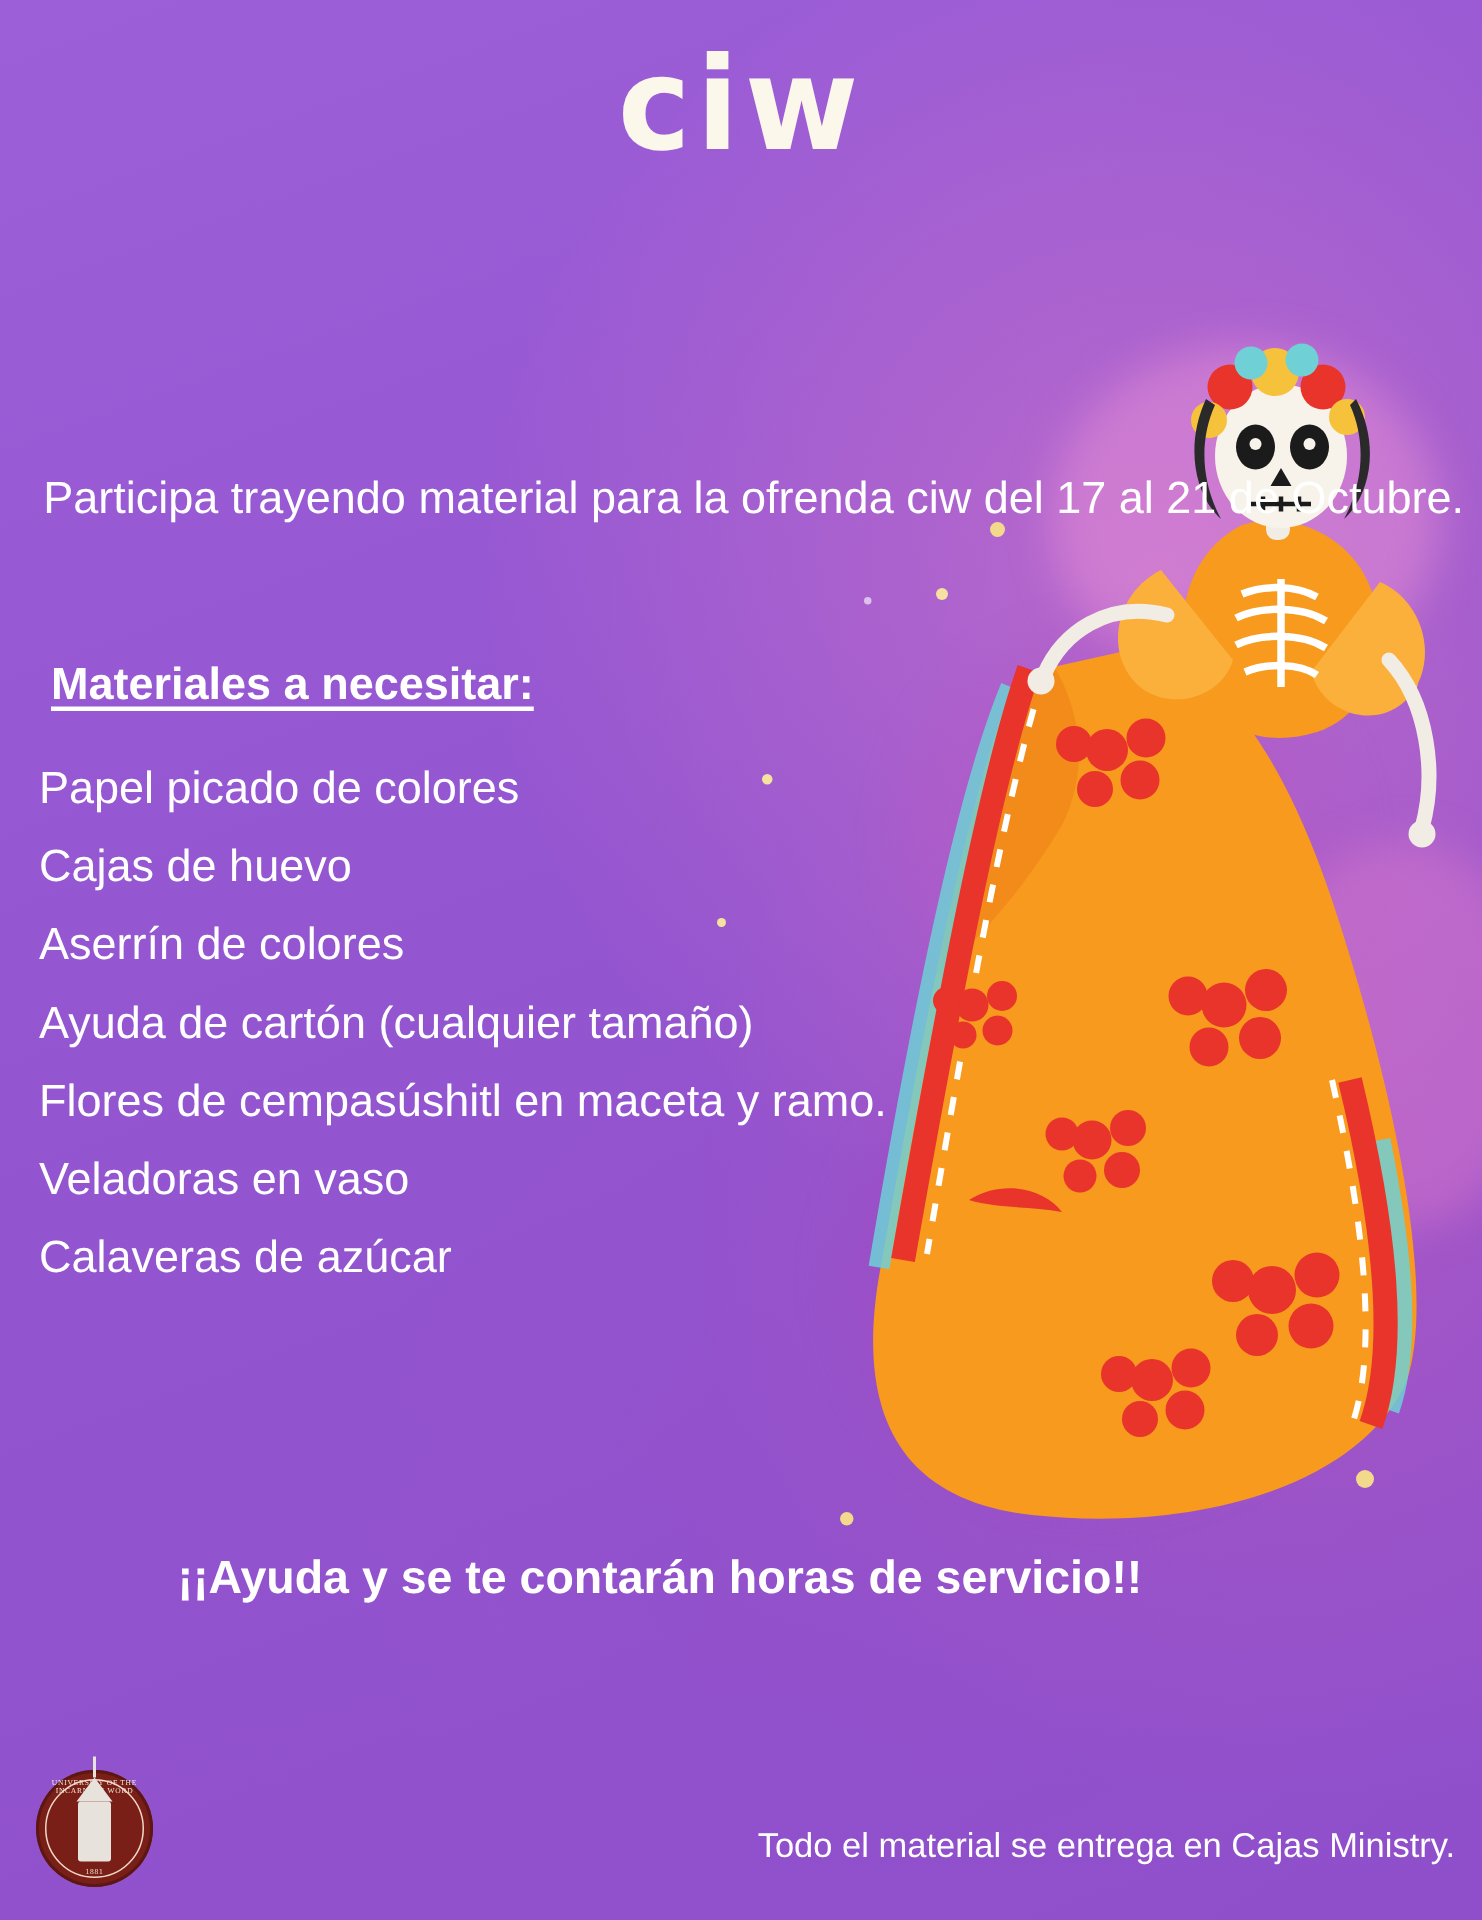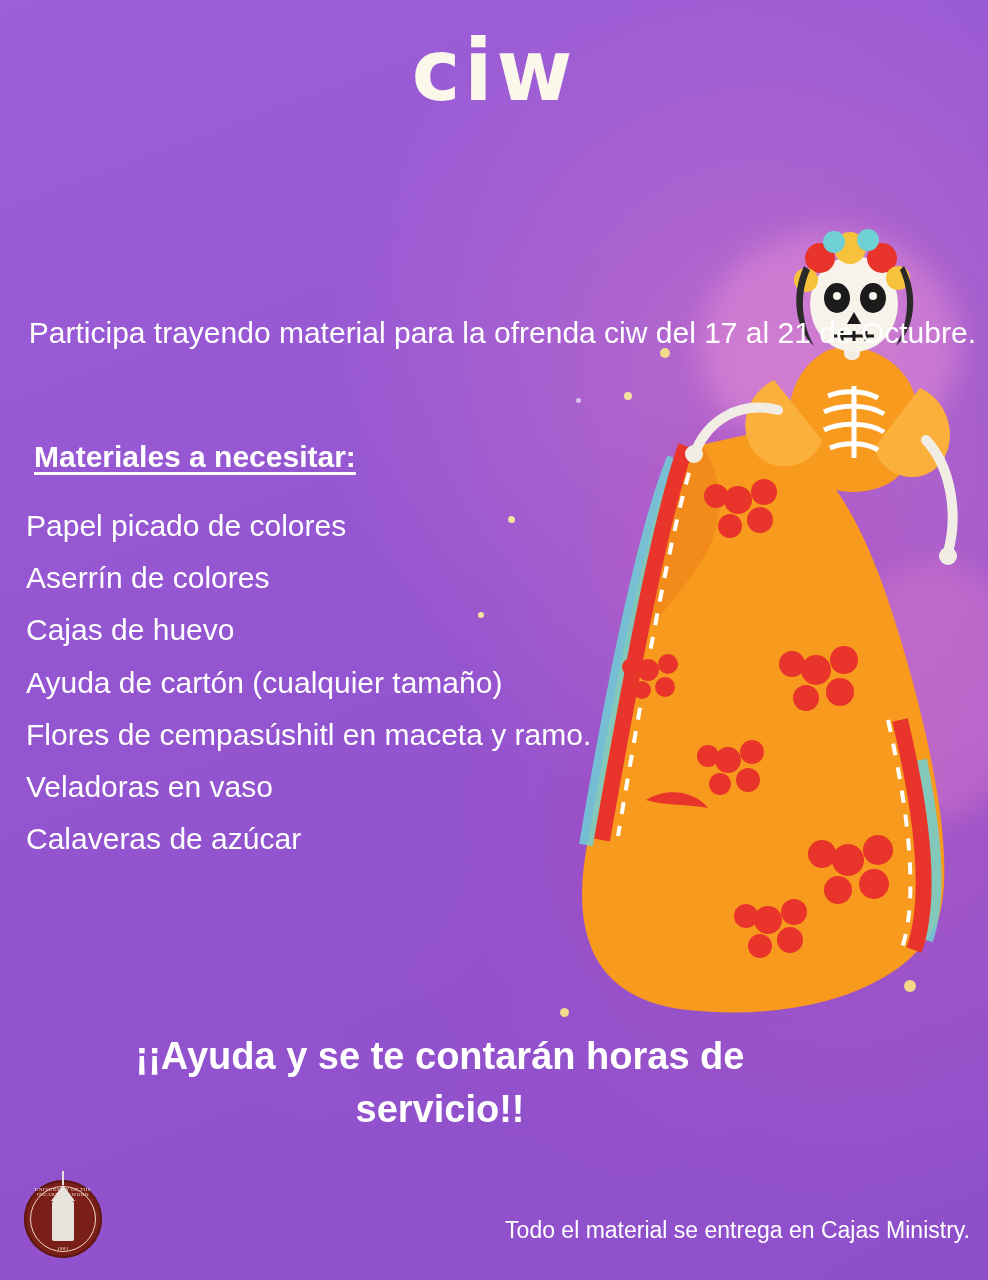--- a/index.html
+++ b/index.html
@@ -294,8 +294,8 @@
   <div class="materials-head">Materiales a necesitar:</div>
   <ul class="materials-list">
     <li>Papel picado de colores</li>
+    <li>Cajas de huevo</li>
     <li>Aserrín de colores</li>
-    <li>Cajas de huevo</li>
     <li>Ayuda de cartón (cualquier tamaño)</li>
     <li>Flores de cempasúshitl en maceta y ramo.</li>
     <li>Veladoras en vaso</li>

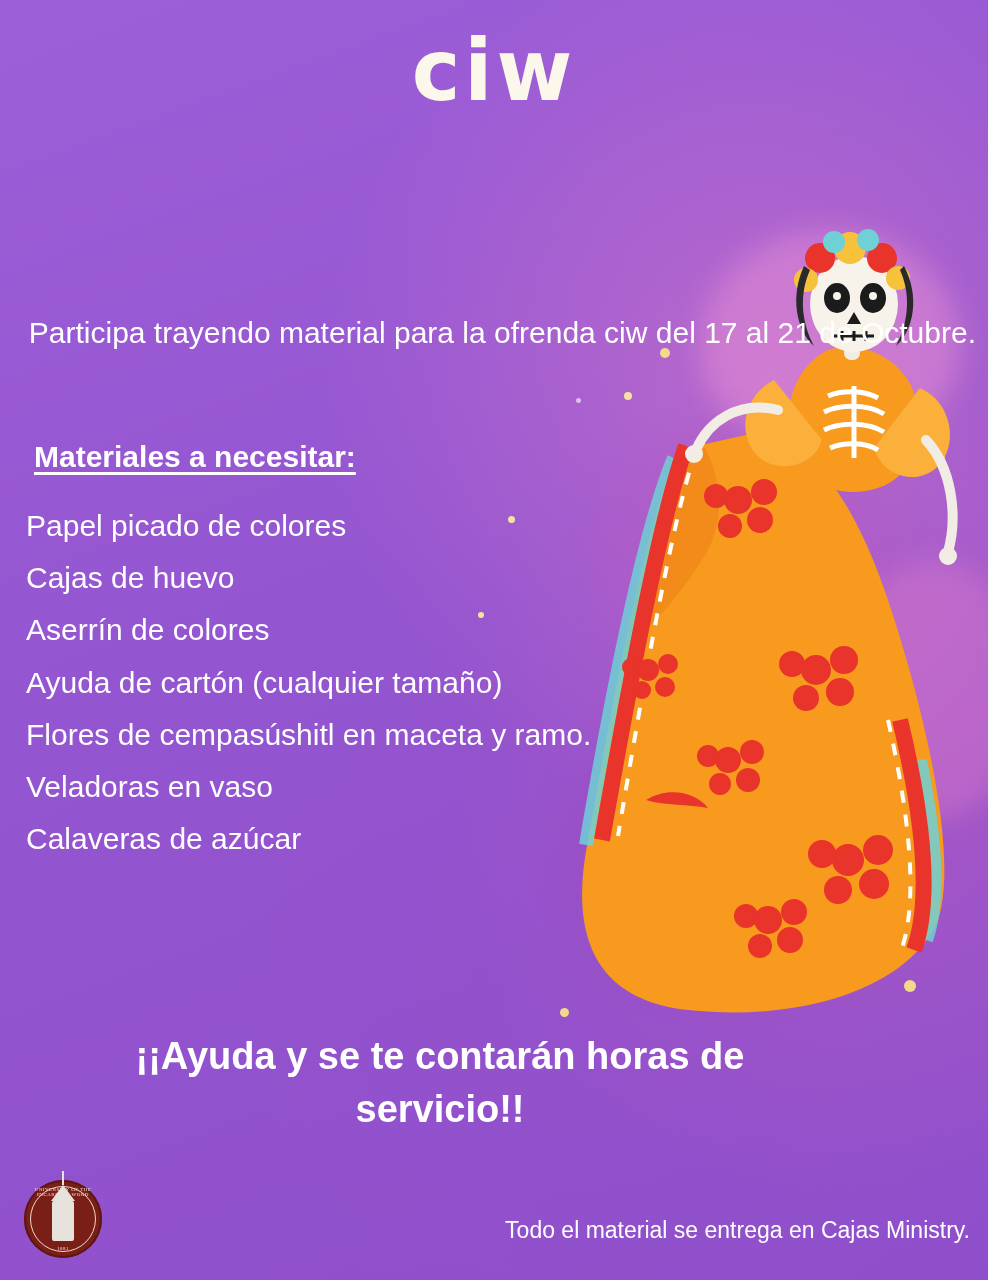--- a/index.html
+++ b/index.html
@@ -95,7 +95,7 @@
     top:1030px; left:60px; width:760px;
     text-align:center;
     color:#ffffff;
-    font-size:38px;
+    font-size:31px;
     font-weight:700;
     line-height:1.4;
   }

